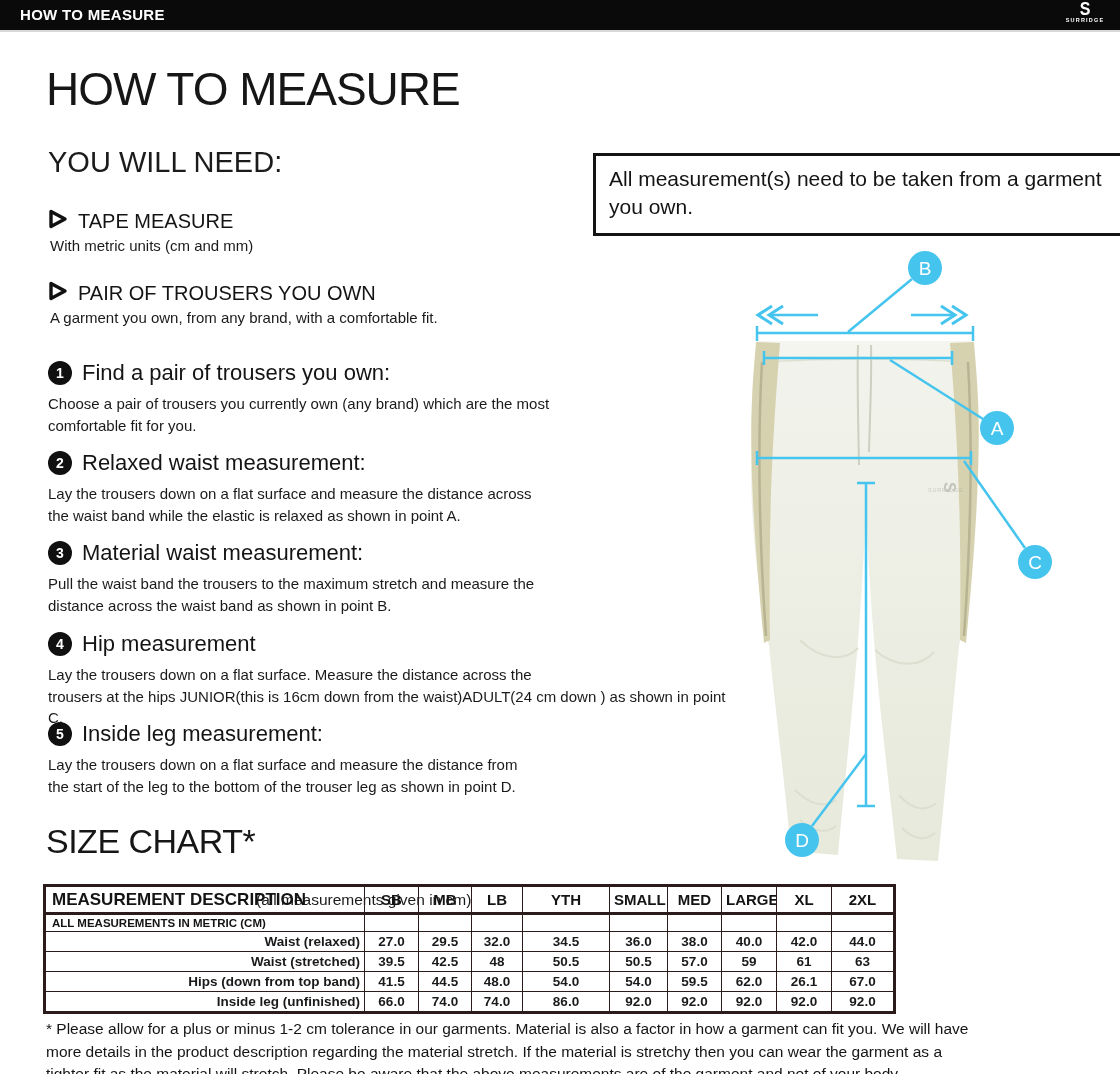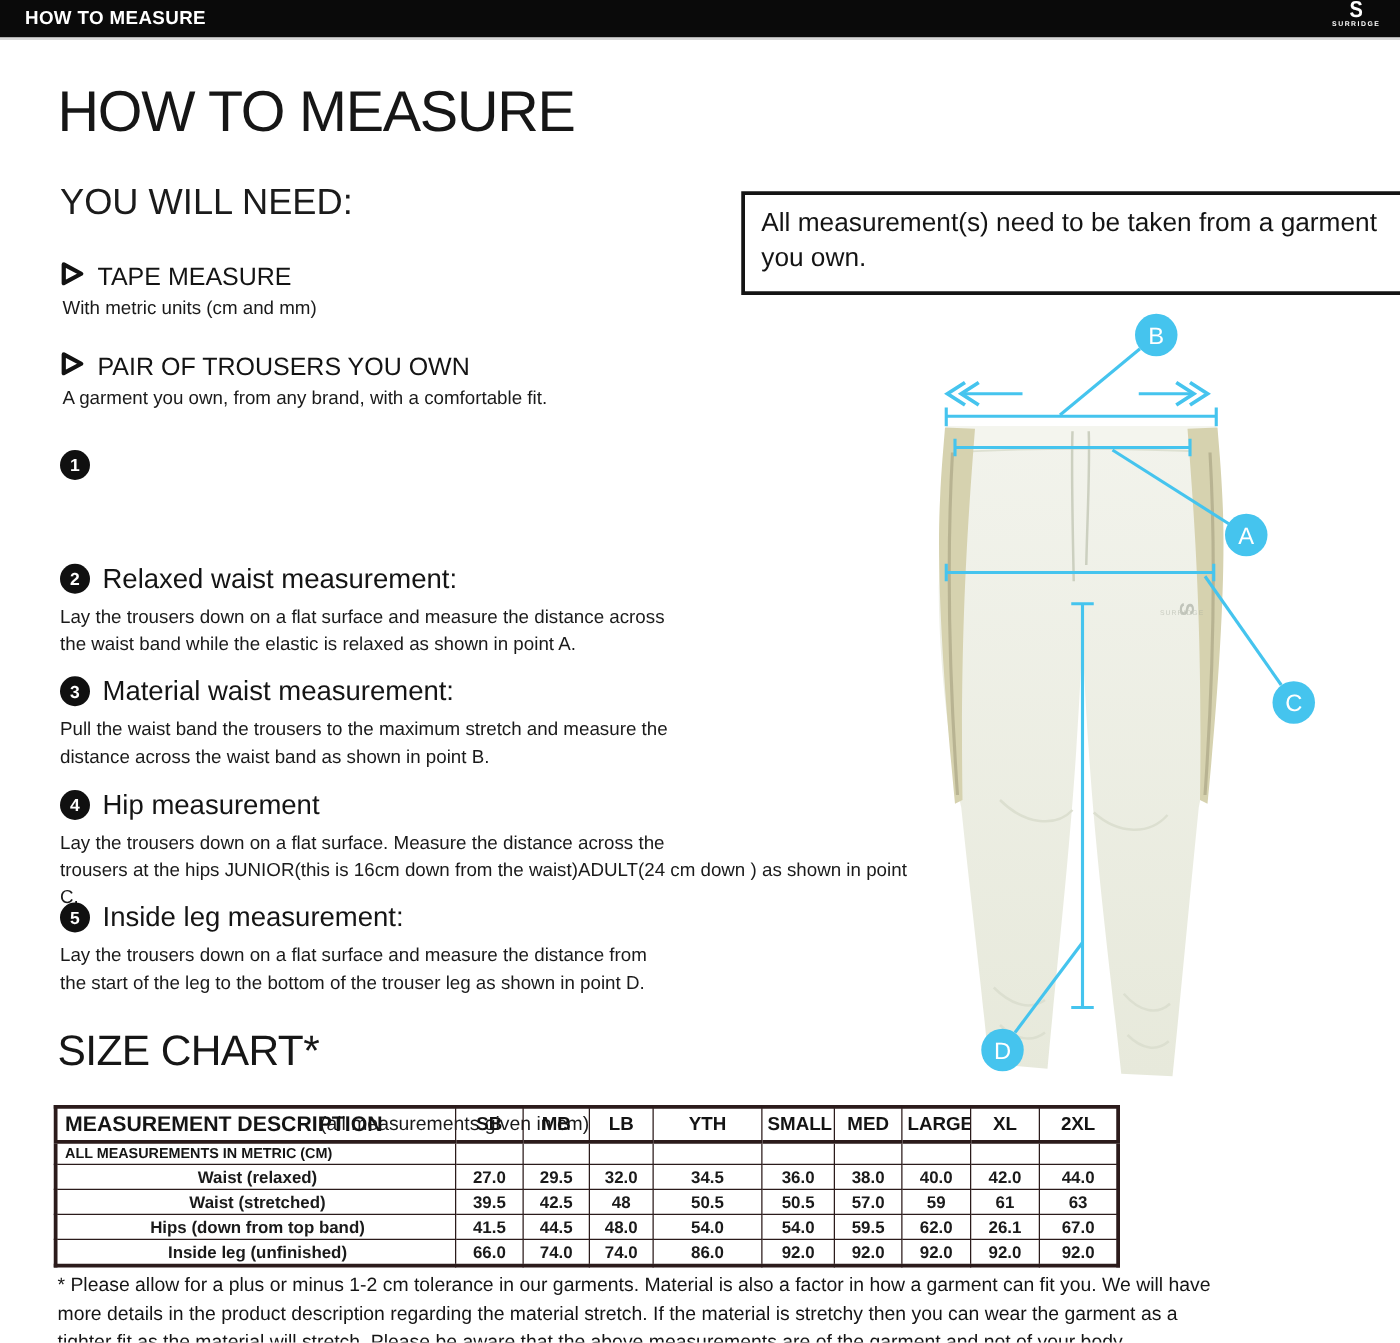--- a/index.html
+++ b/index.html
@@ -91,6 +91,7 @@
 <div class="step" style="top:360px;">
   <div class="step-head">
       <span class="step-num">1</span>
+      <span>Find a pair of trousers you own:</span>
     </div>
 </div>
 <div class="step" style="top:450px;">

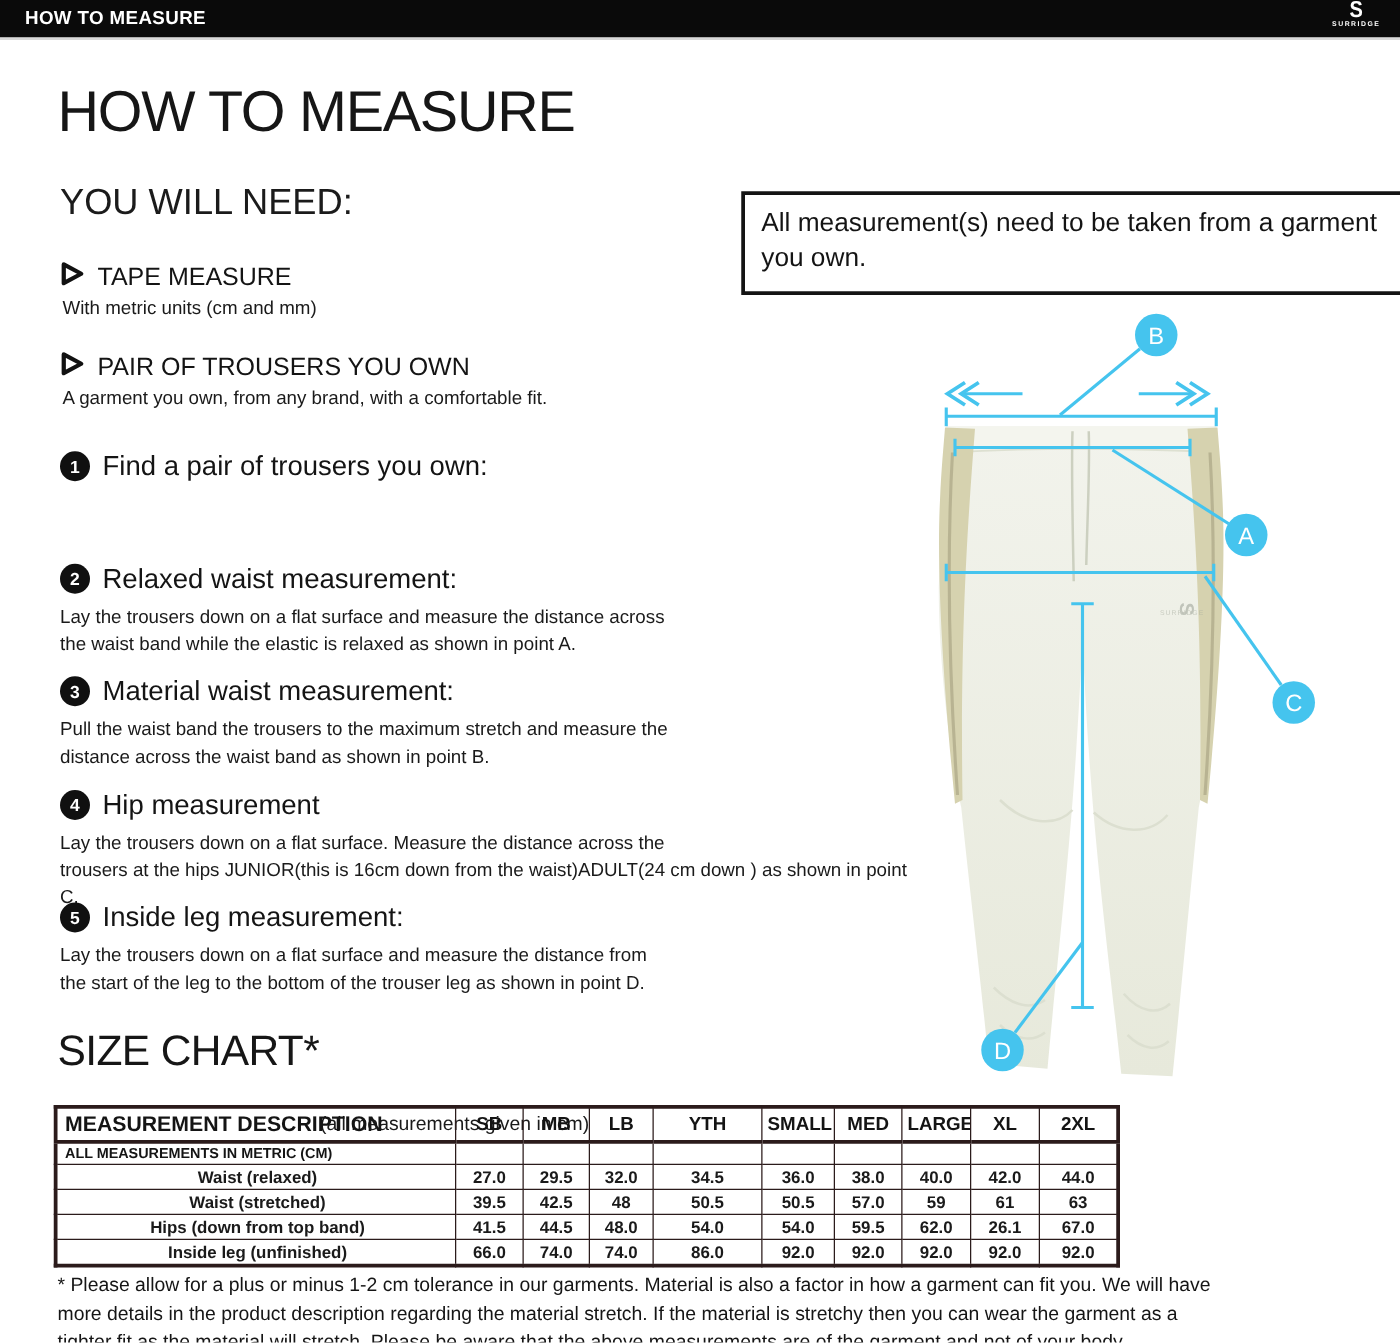--- a/index.html
+++ b/index.html
@@ -93,6 +93,8 @@
       <span class="step-num">1</span>
       <span>Find a pair of trousers you own:</span>
     </div>
+  <div class="step-desc">Choose a pair of trousers you currently own (any brand) which are the most
+comfortable fit for you.</div>
 </div>
 <div class="step" style="top:450px;">
   <div class="step-head">

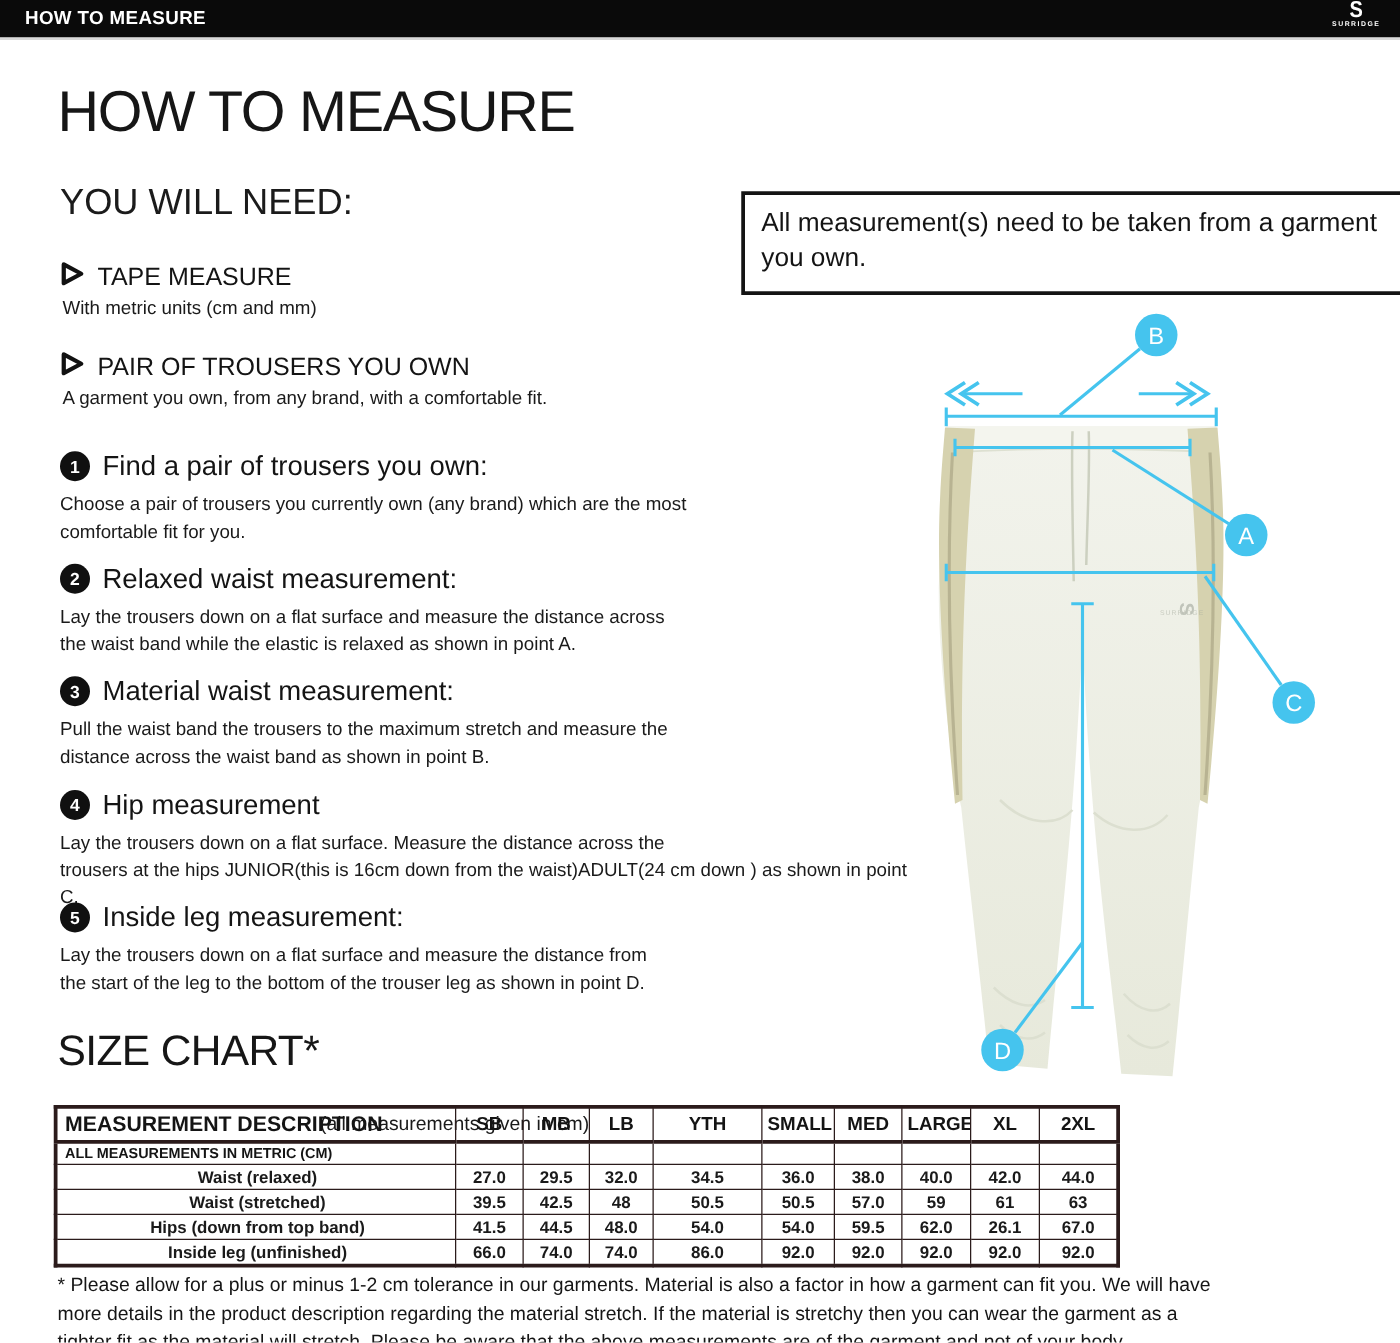--- a/index.html
+++ b/index.html
@@ -43,7 +43,7 @@
   table.size thead th.desc{font-size:17px;text-align:left;padding-left:6px;}
   tr.metric td{height:16px;font-size:11.5px;font-weight:700;text-align:left;padding-left:6px;color:#141414;}
   tr.datarow td{height:19px;font-size:13.5px;font-weight:700;text-align:center;color:#1a1a1a;}
-  tr.datarow td.lbl{text-align:center;padding-left:6px;font-size:13.5px;}
+  tr.datarow td.lbl{text-align:right;padding-left:6px;font-size:13.5px;}
 
   .disclaimer{position:absolute;left:46px;top:1018px;width:1046px;font-size:15.5px;line-height:22.5px;
     white-space:pre-line;color:#151515;}

